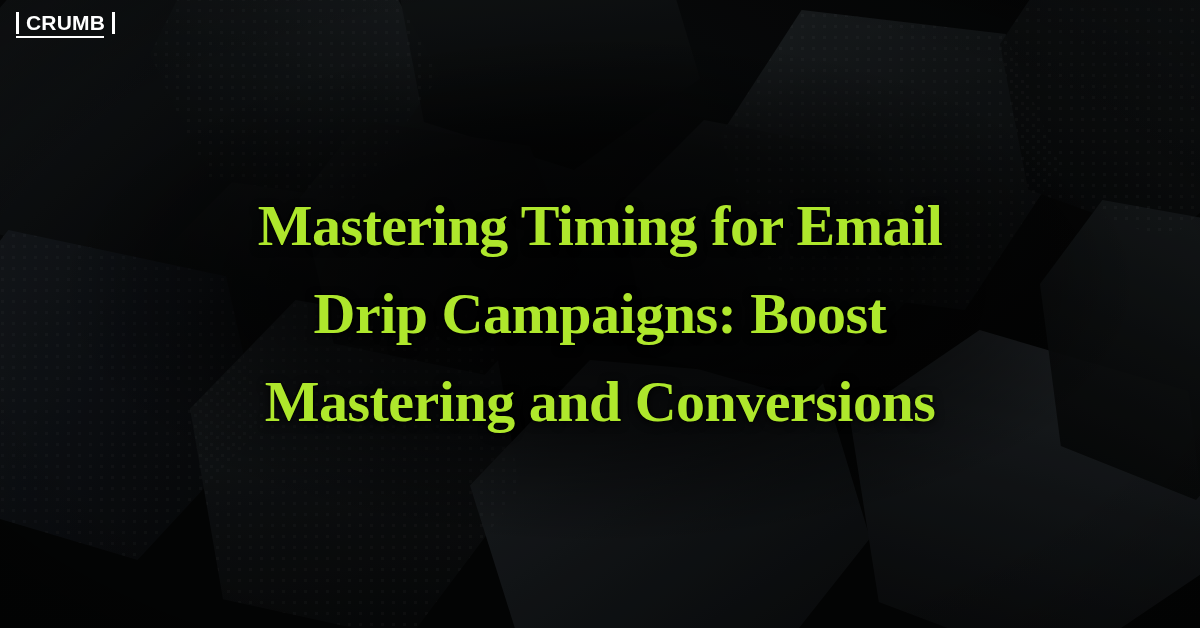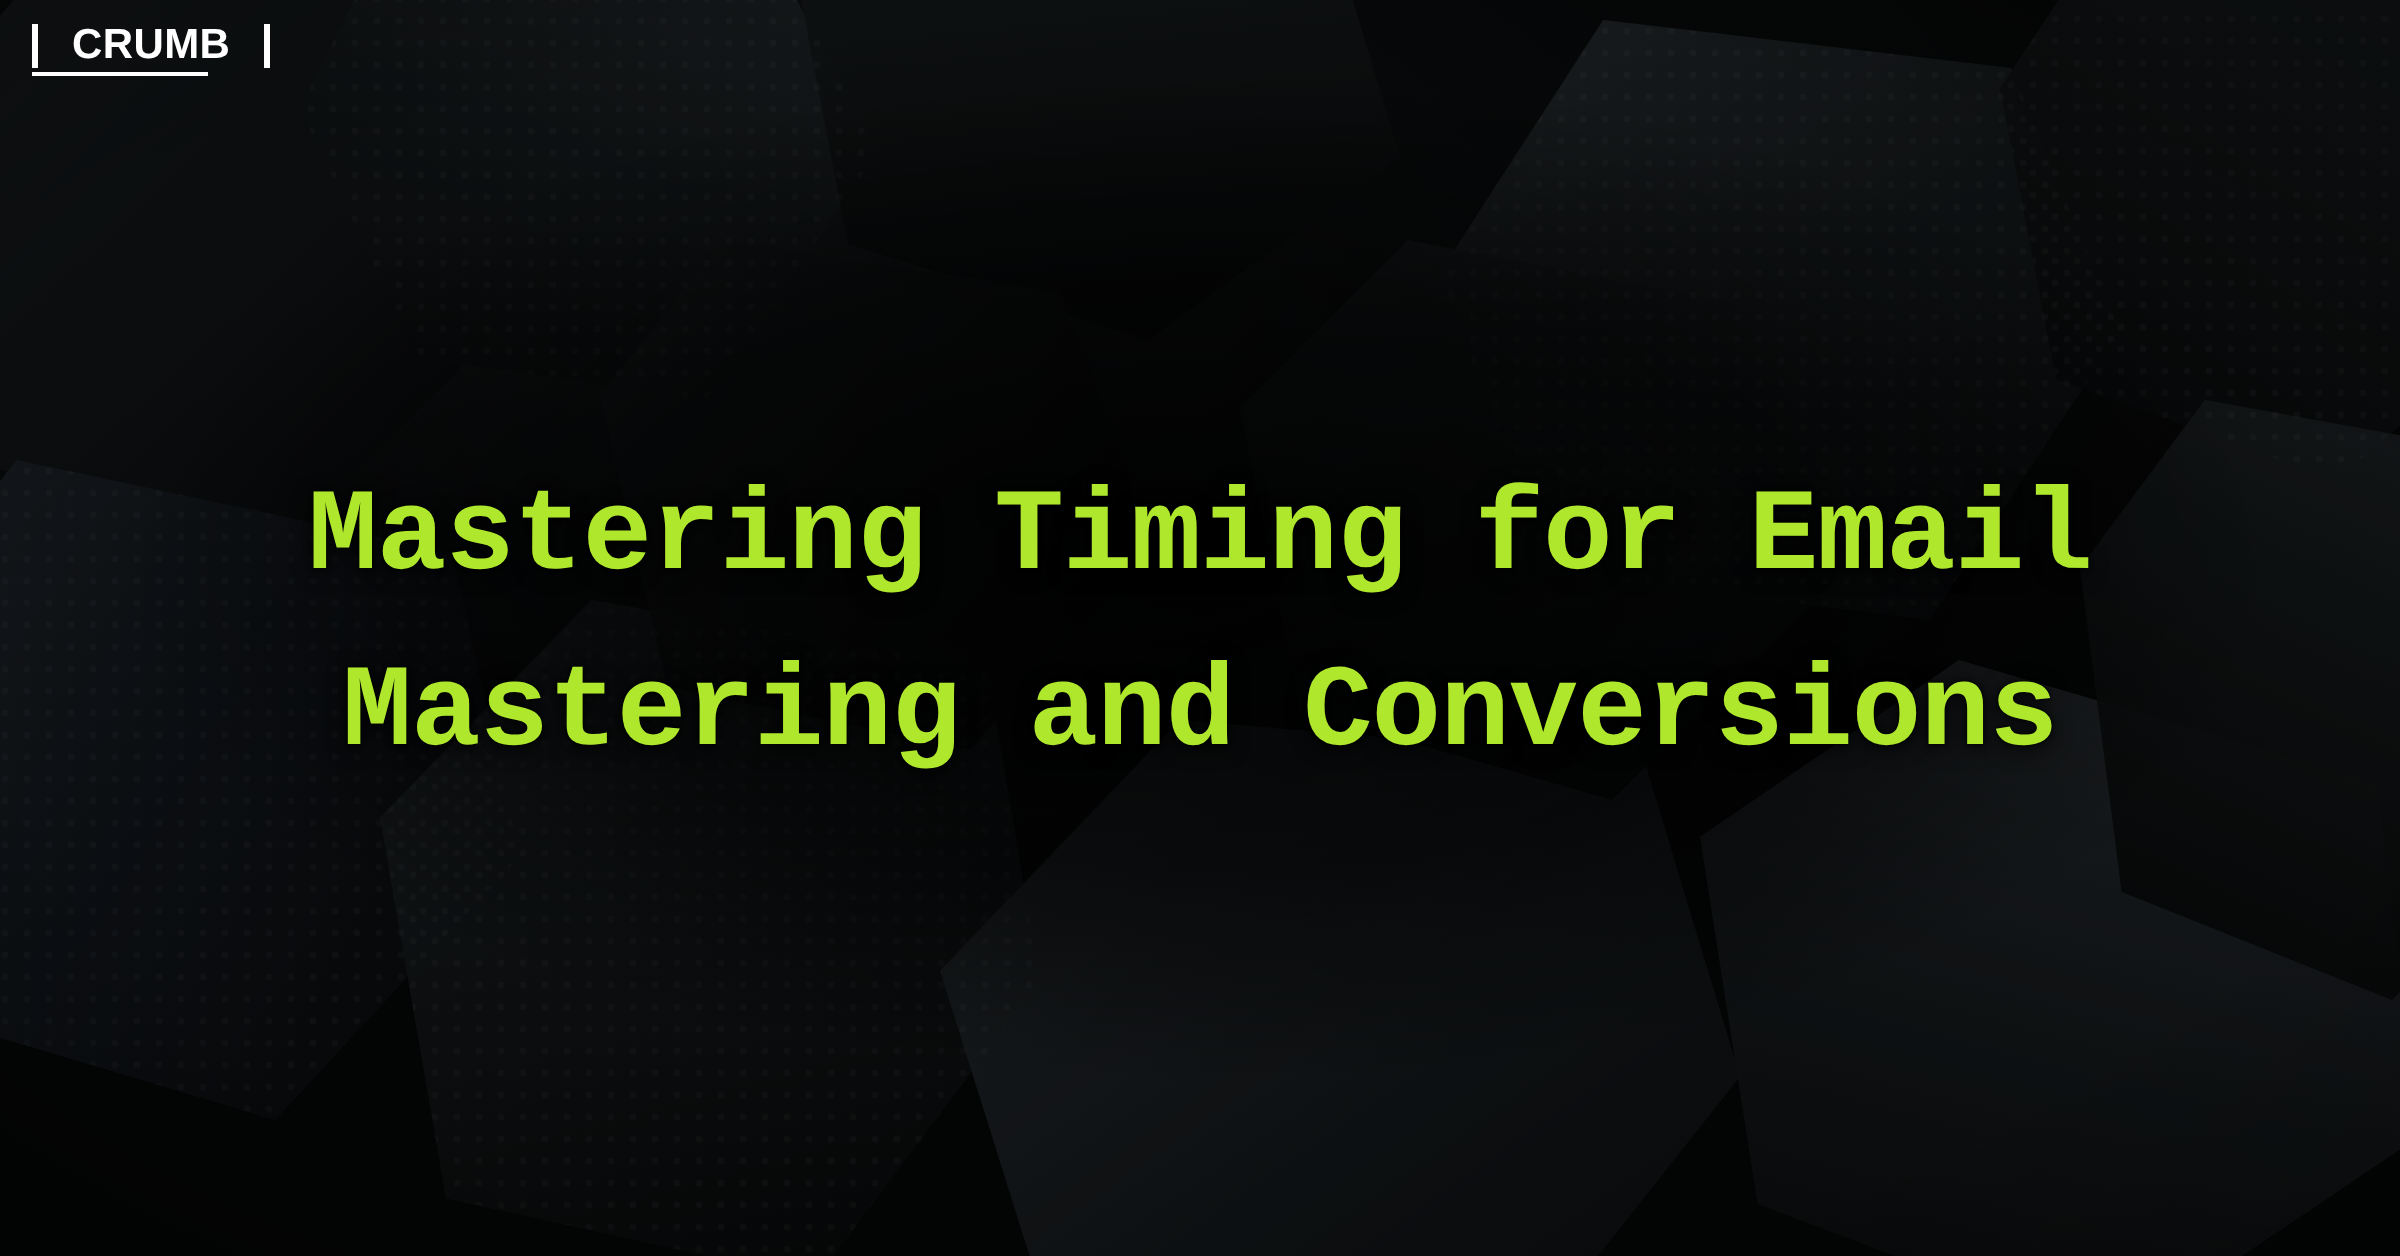--- a/index.html
+++ b/index.html
@@ -148,7 +148,7 @@
   .logo-row {
     display: flex;
     align-items: stretch;
-    gap: 17px;
+    gap: 7px;
   }
   .logo-bracket {
     width: 3px;

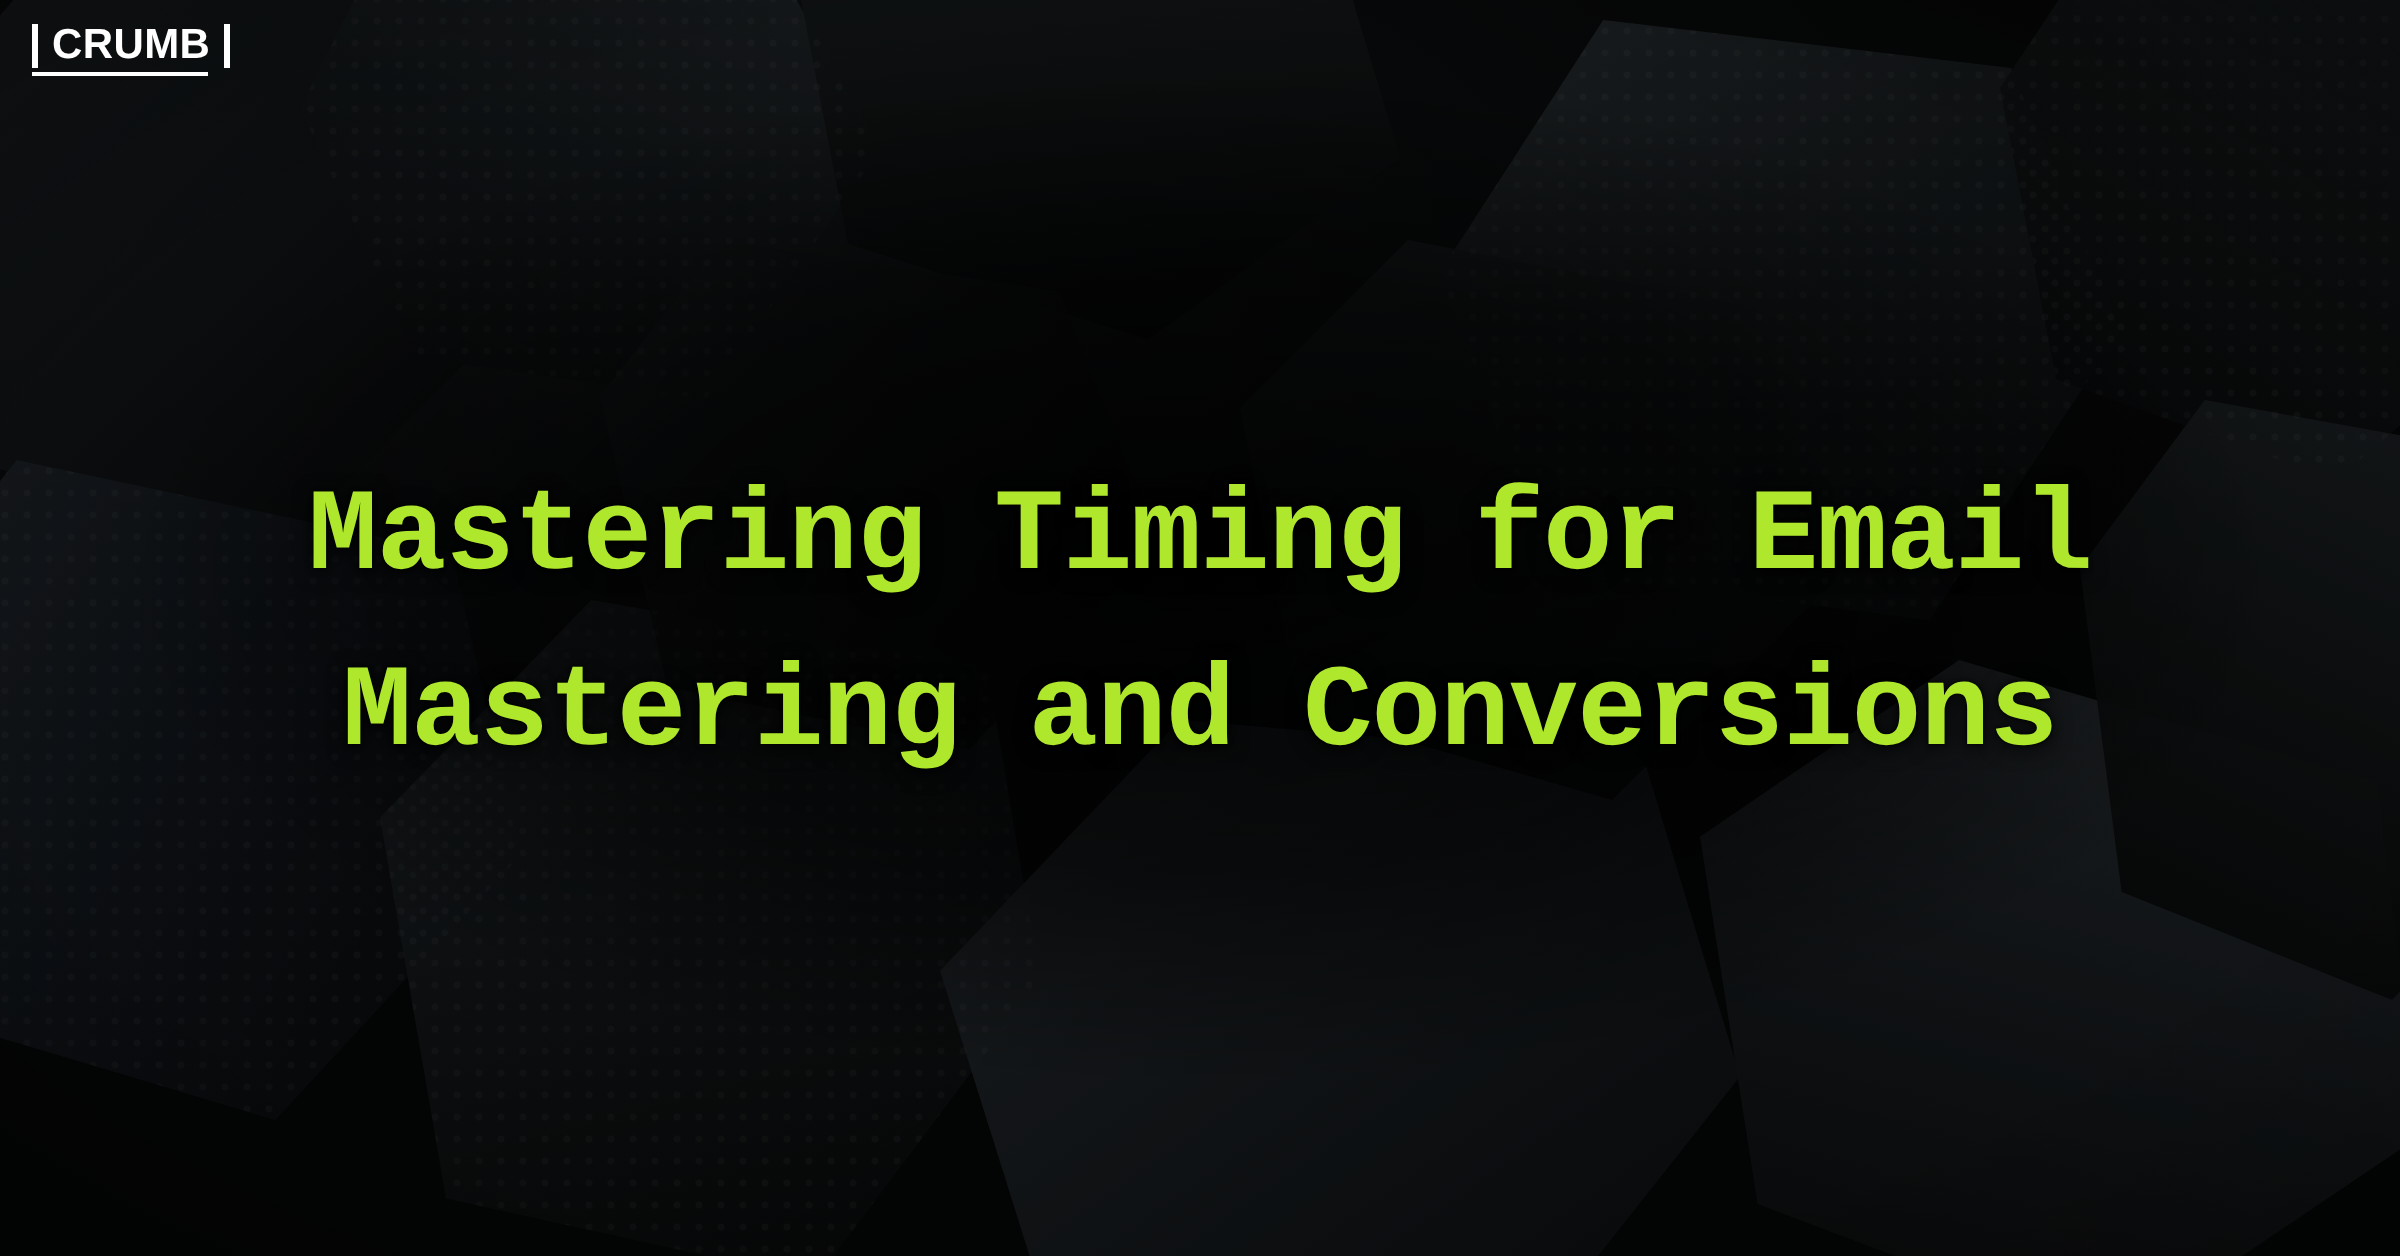--- a/index.html
+++ b/index.html
@@ -188,7 +188,7 @@
   }
   .headline-line {
     color: #aee72c;
-    font-family: Liberation Mono, monospace;
+    font-family: Liberation Serif, serif;
     font-weight: 700;
     font-size: 58px;
     line-height: 88px;

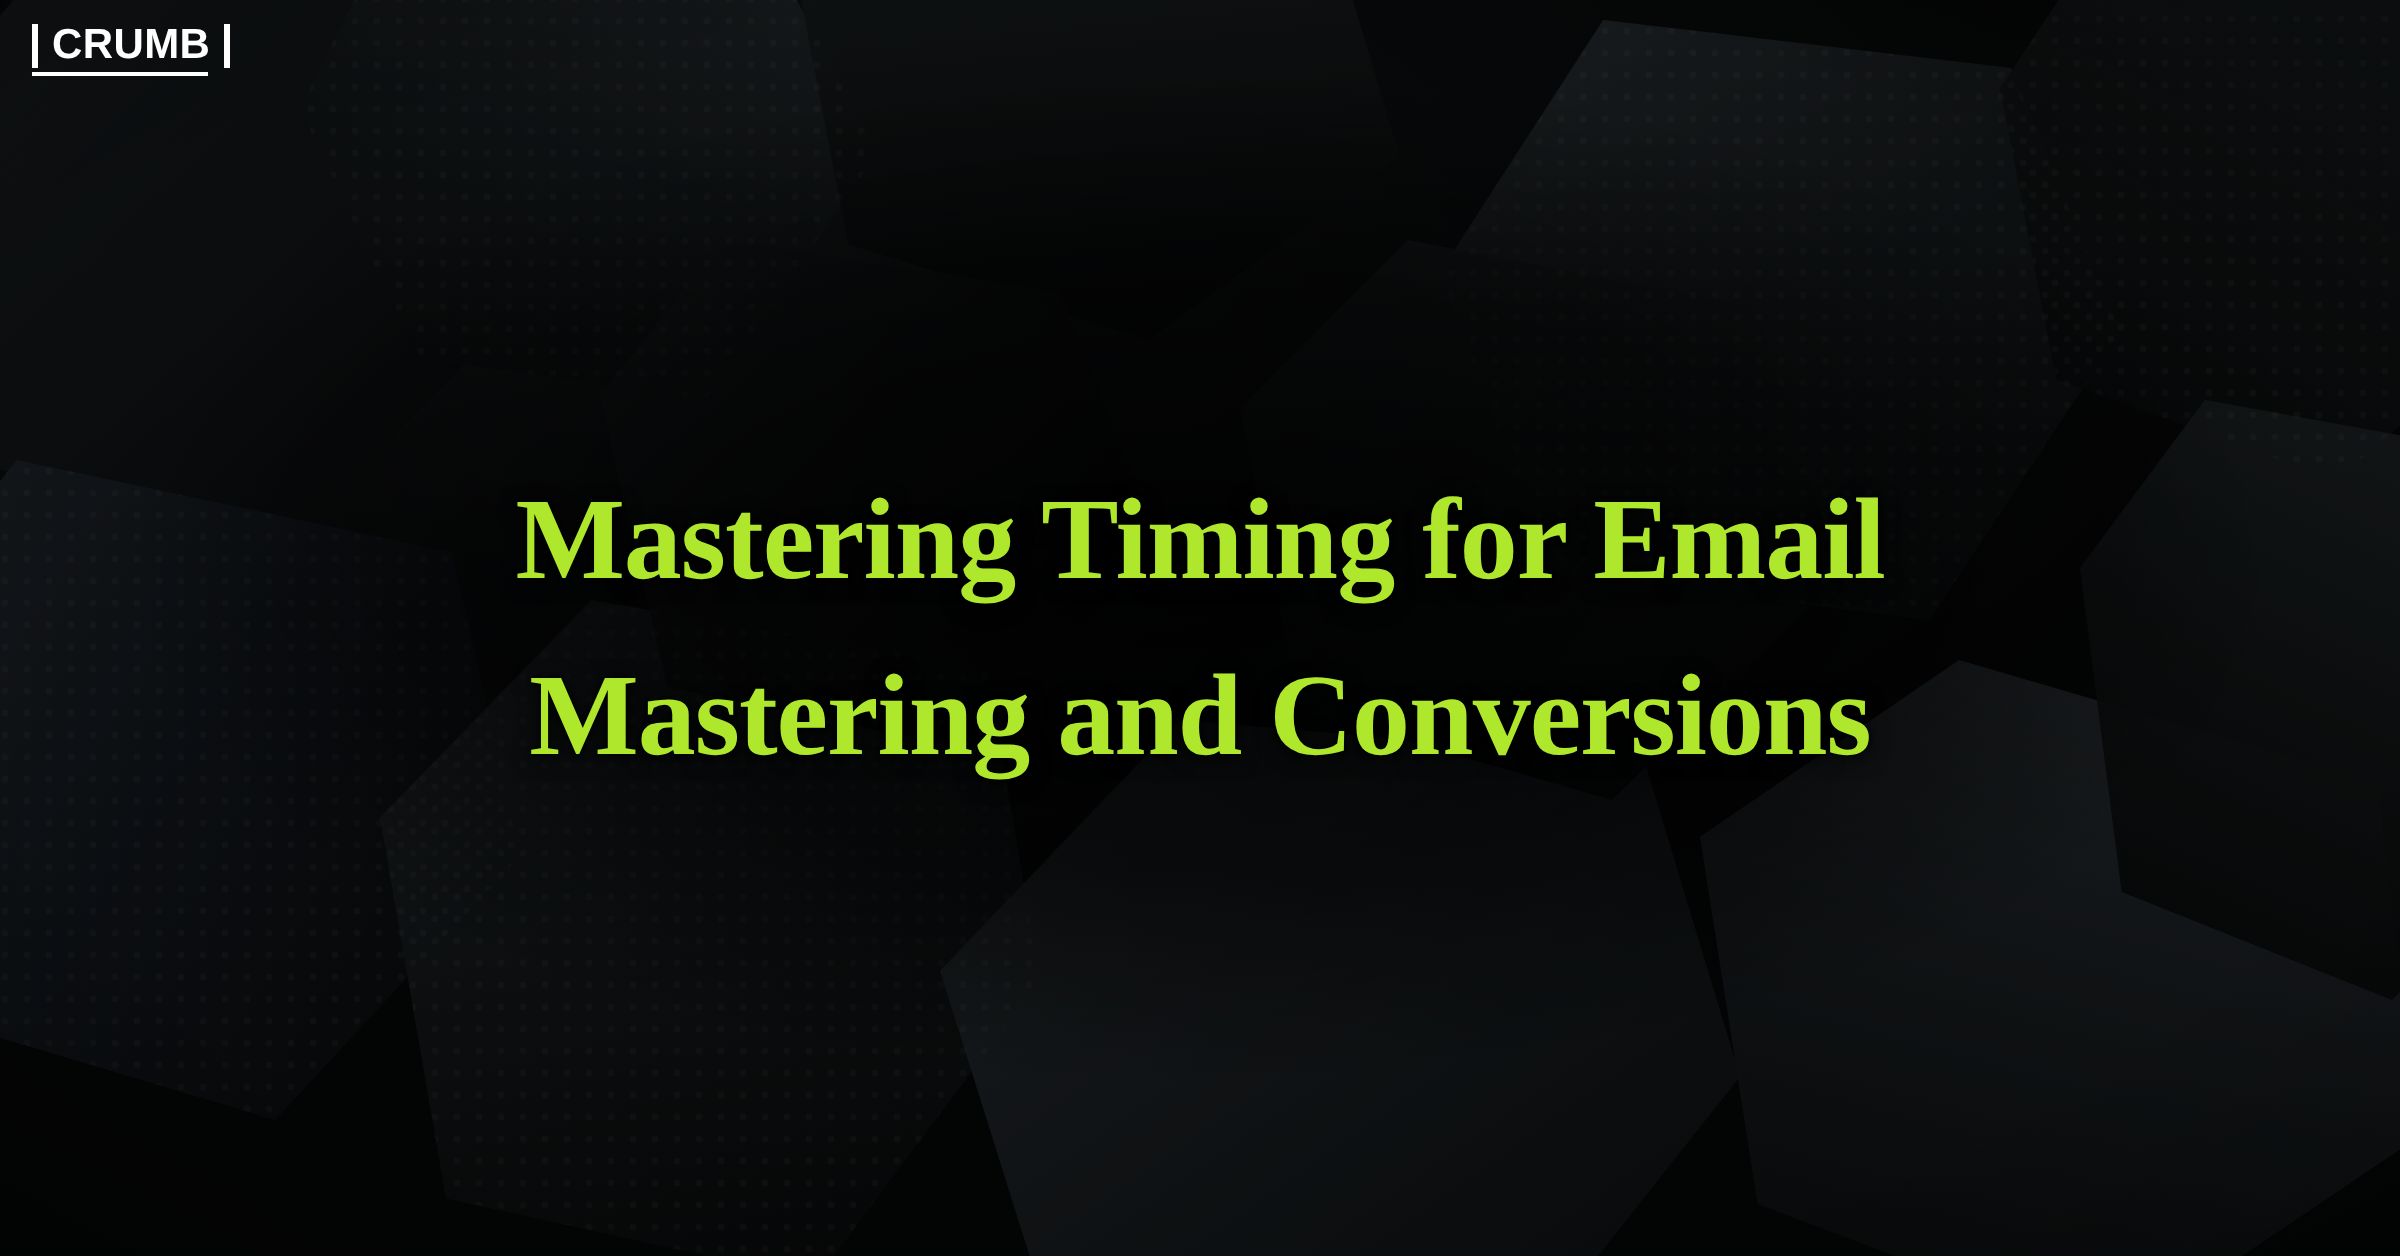--- a/index.html
+++ b/index.html
@@ -240,6 +240,7 @@
 
   <div class="headline">
     <div class="headline-line">Mastering Timing for Email</div>
+    <div class="headline-line">Drip Campaigns: Boost</div>
     <div class="headline-line">Mastering and Conversions</div>
   </div>
 

